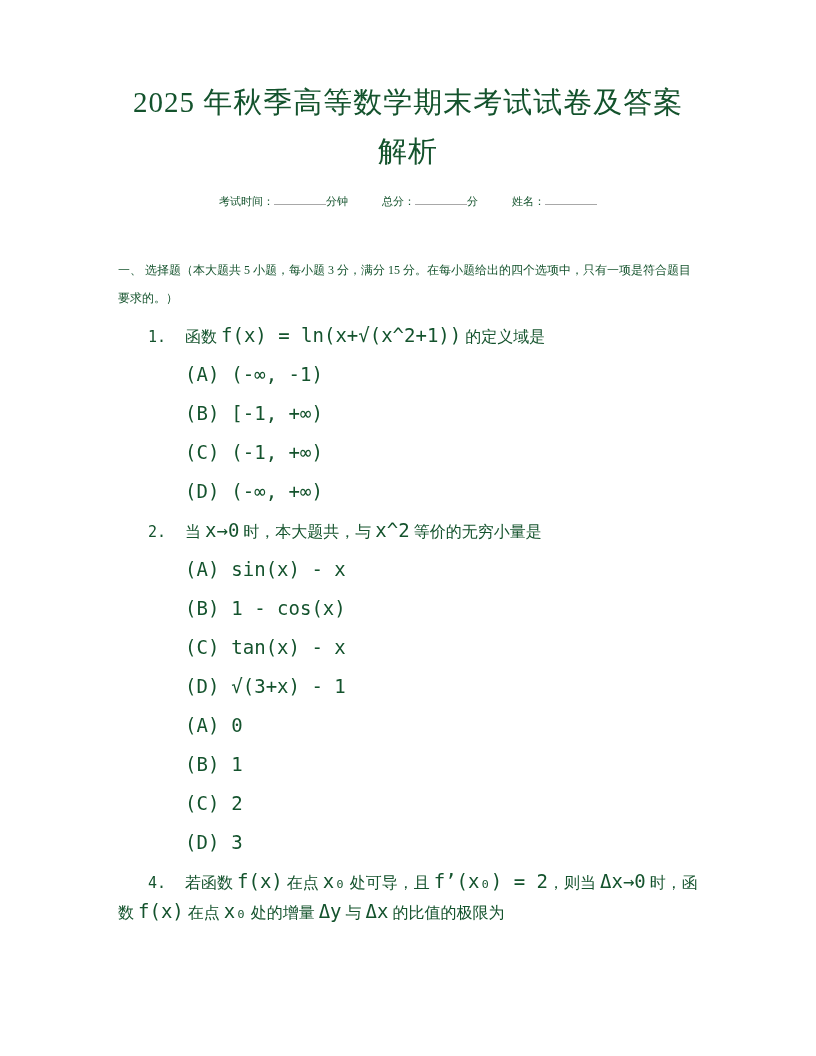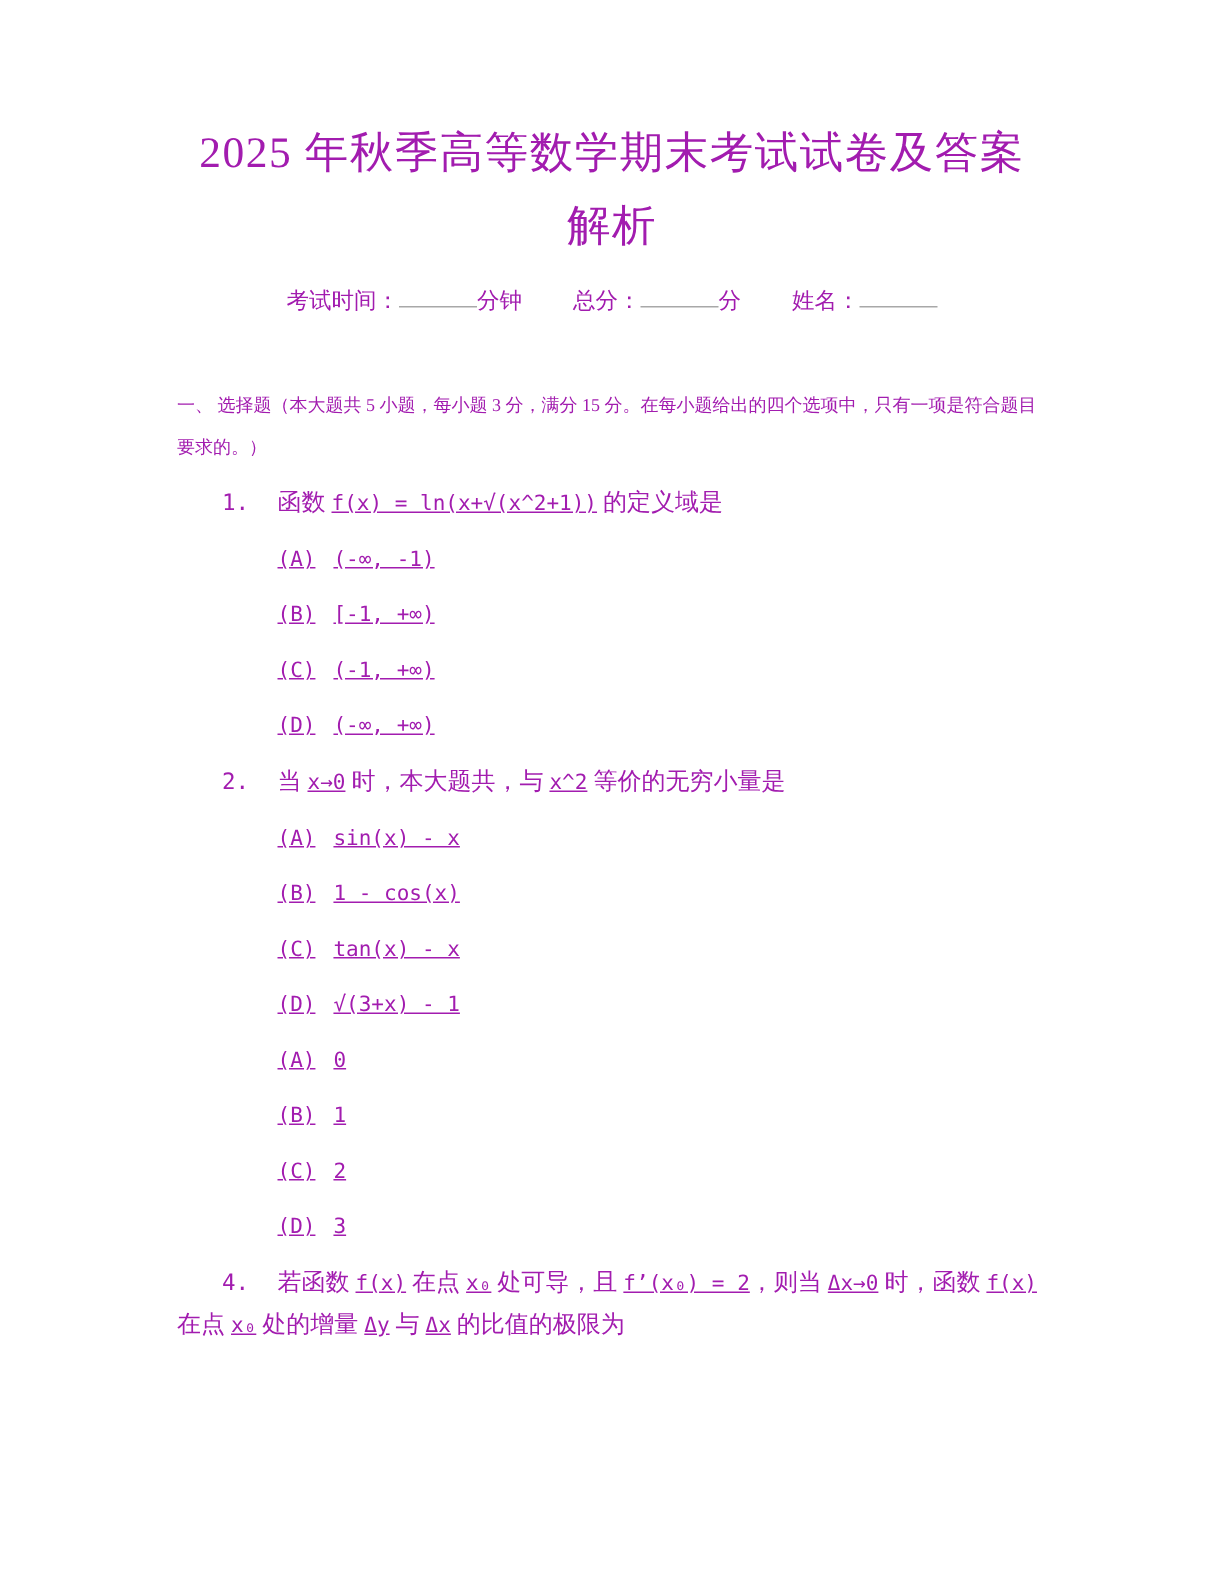--- a/index.html
+++ b/index.html
@@ -9,7 +9,7 @@
     height: 1056px;
     box-sizing: border-box;
     background: #ffffff;
-    color: #a21caf;
+    color: #14532d;
     font-family: "Liberation Serif", "DejaVu Serif", serif;
     padding: 78px 118px 0 118px;
     overflow: hidden;

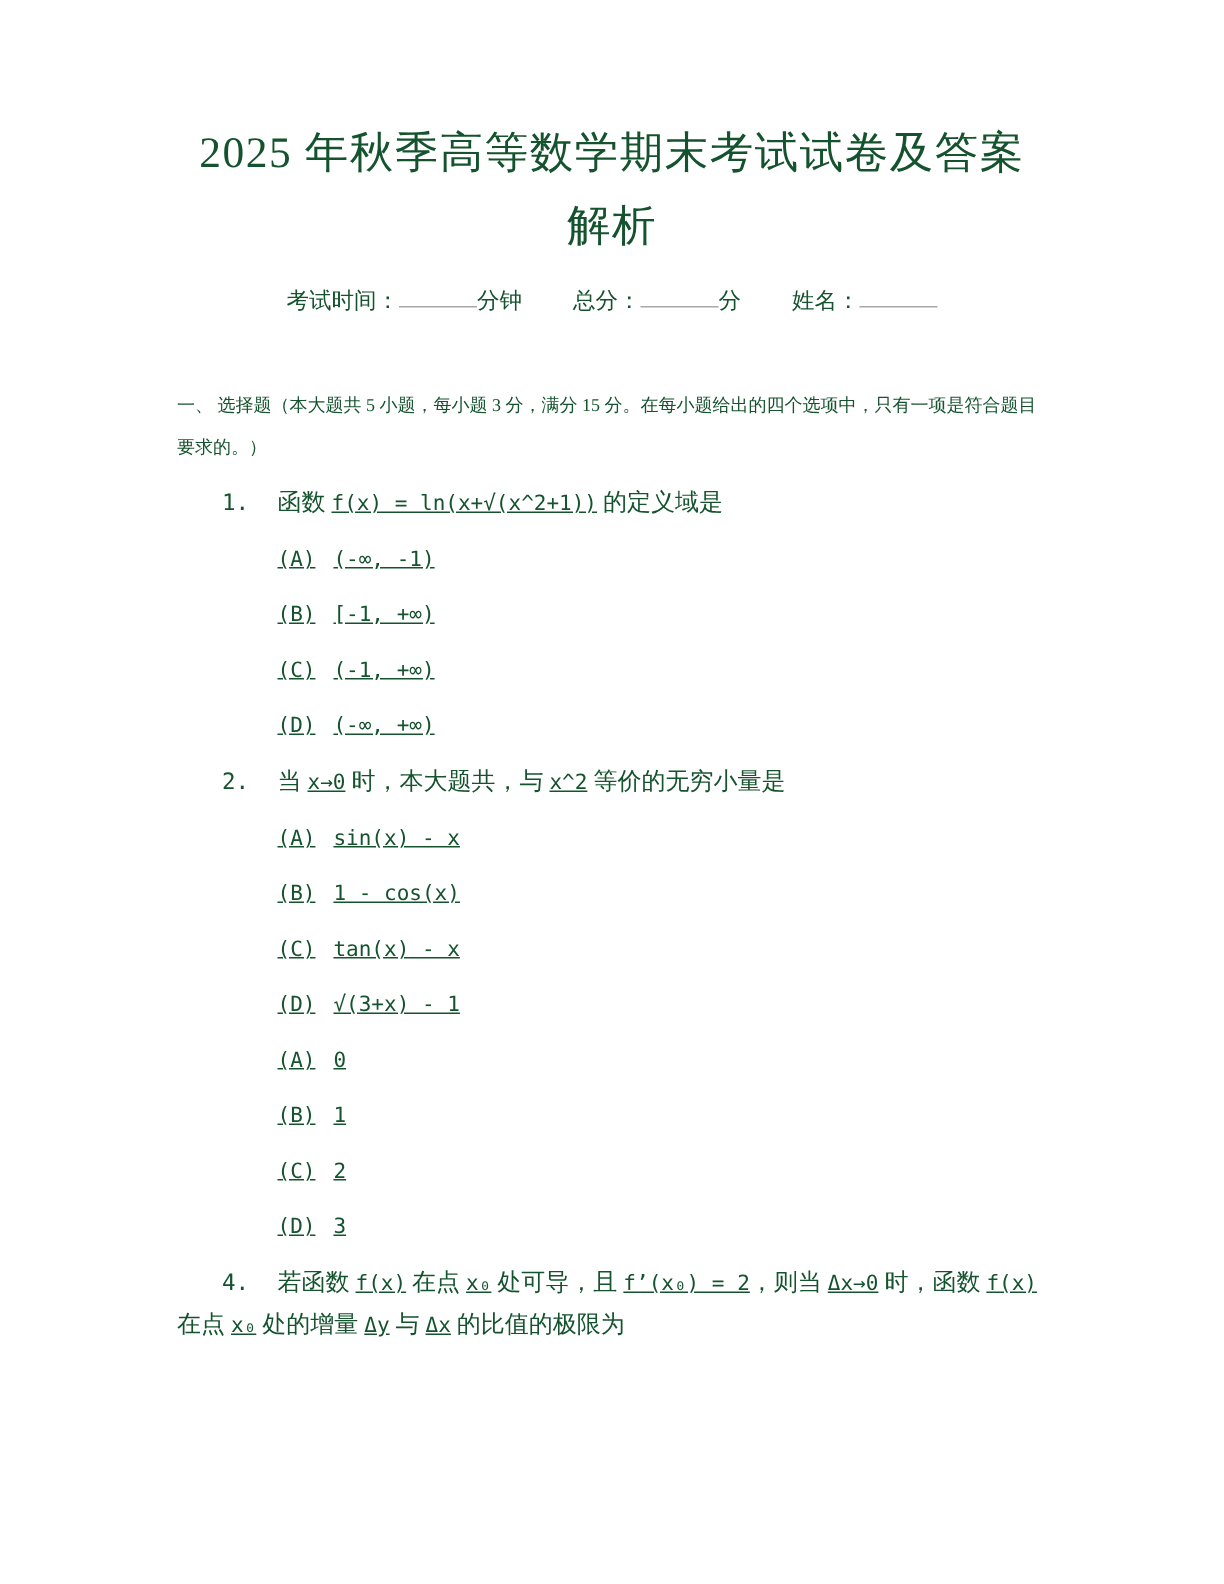--- a/index.html
+++ b/index.html
@@ -24,7 +24,7 @@
   }
   .meta {
     text-align: center;
-    font-size: 15px;
+    font-size: 11px;
     line-height: 28px;
     margin: 0 0 41px 0;
     white-space: nowrap;

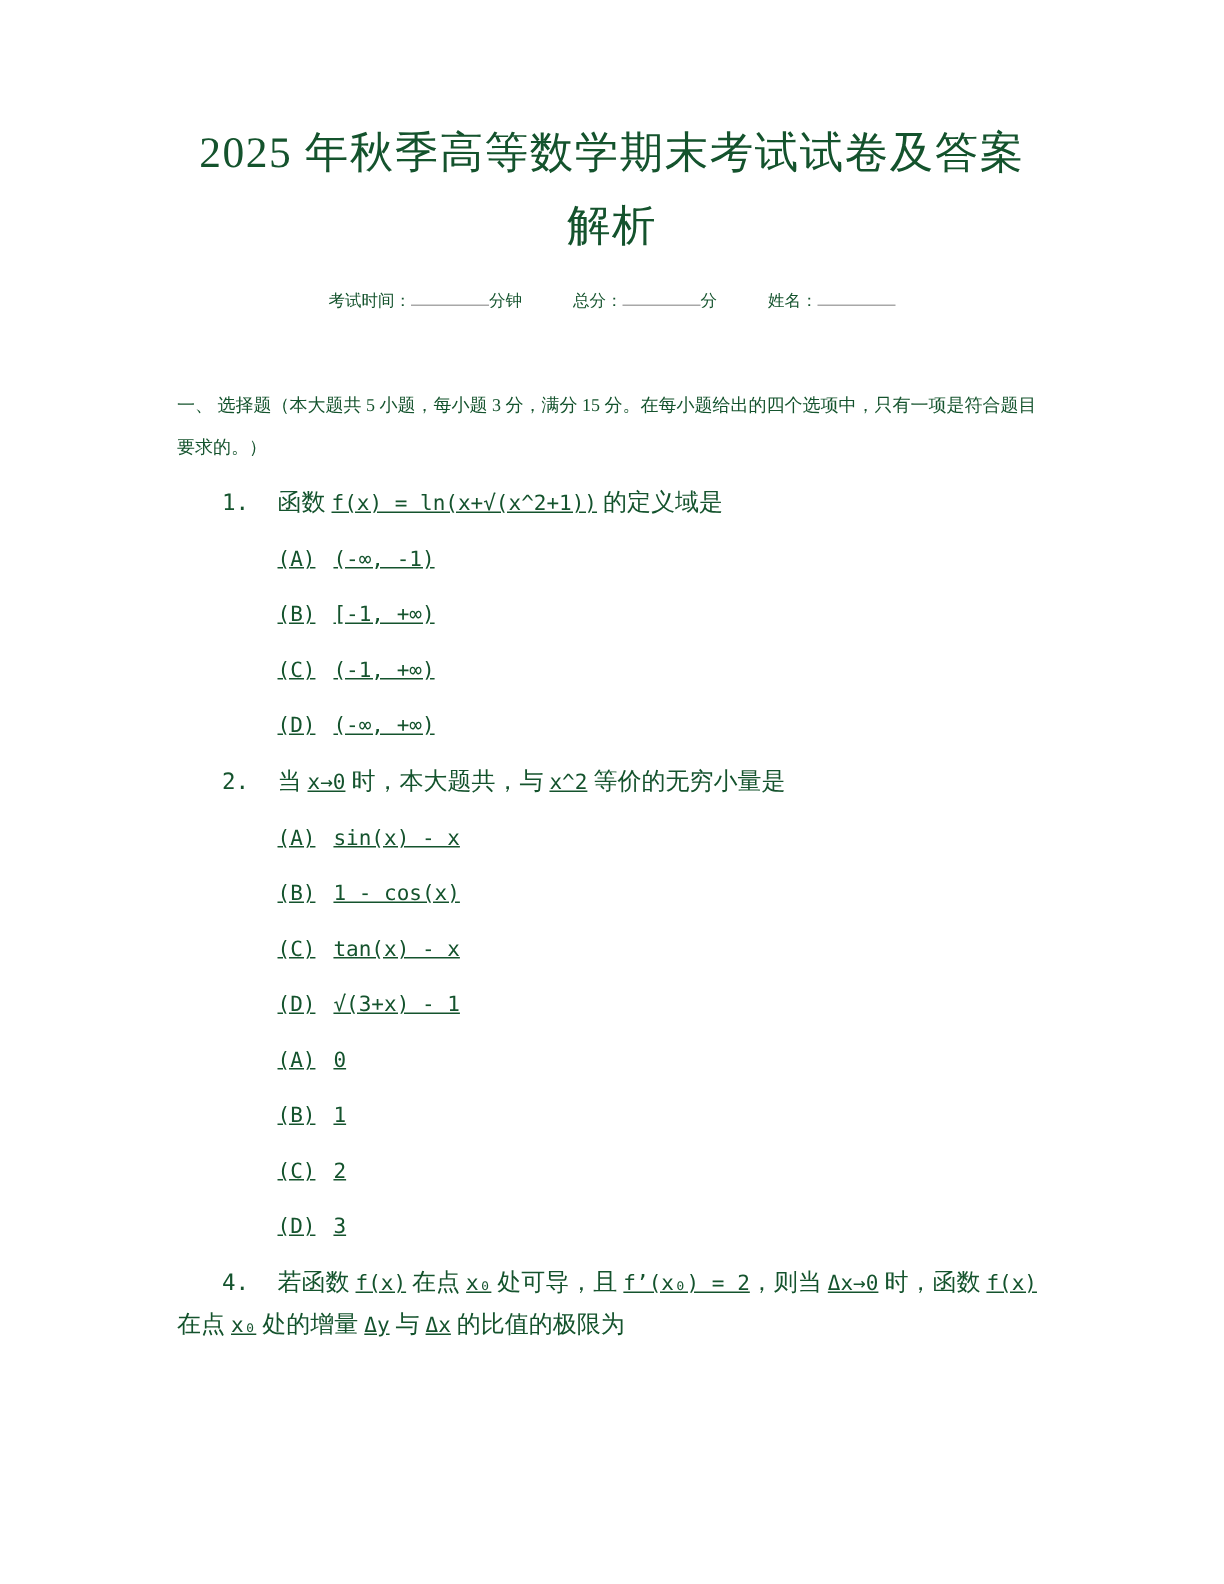--- a/index.html
+++ b/index.html
@@ -58,8 +58,7 @@
   }
   .math {
     font-family: "DejaVu Sans Mono", monospace;
-    font-size: 14px;
-    text-decoration: underline;
+    font-size: 19px;
   }
   .option {
     font-size: 16px;

